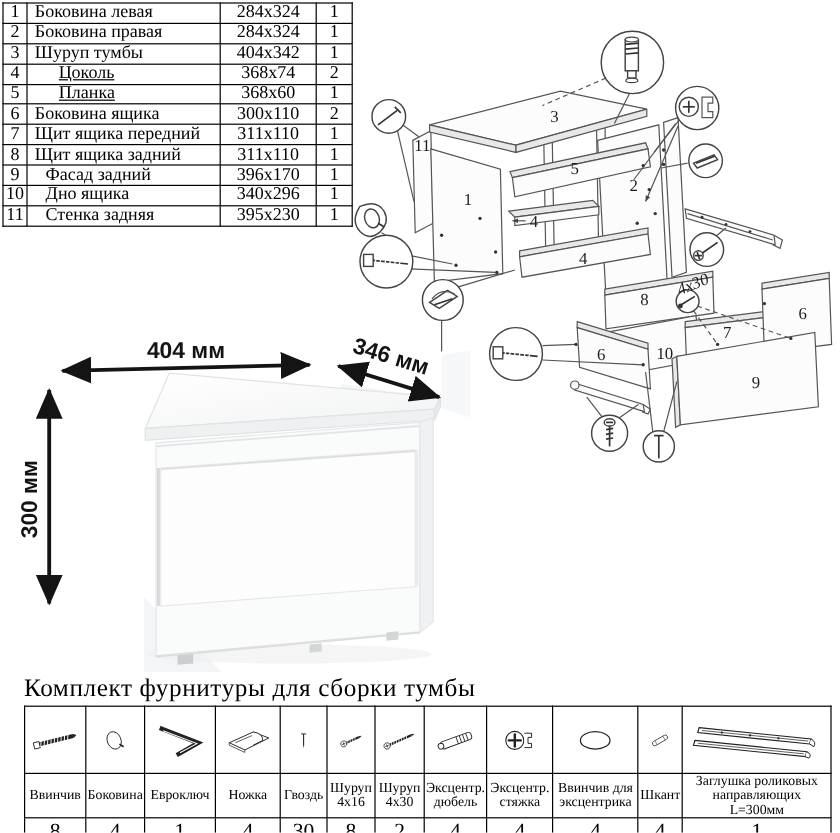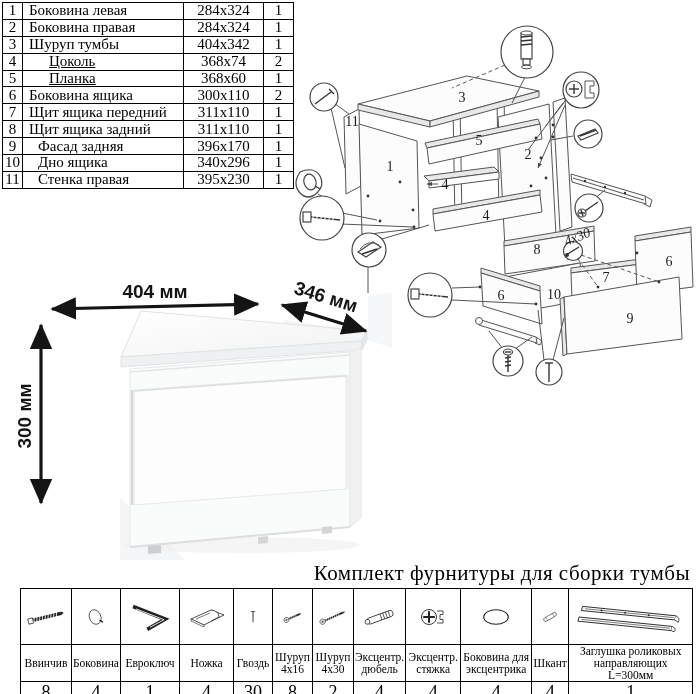--- a/index.html
+++ b/index.html
@@ -351,7 +351,7 @@
         </tr>
     <tr class="ind1">
           <td class="c">9</td>
-          <td class="name">Фасад задняя</td>
+          <td class="name">Фасад задний</td>
           <td class="c">396x170</td>
           <td class="c">1</td>
         </tr>

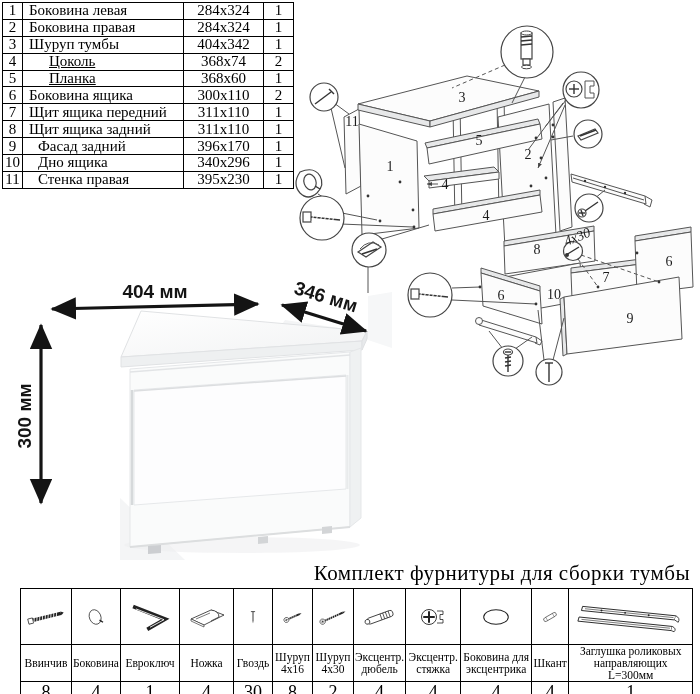--- a/index.html
+++ b/index.html
@@ -363,7 +363,7 @@
         </tr>
     <tr class="ind1">
           <td class="c">11</td>
-          <td class="name">Стенка правая</td>
+          <td class="name">Стенка задняя</td>
           <td class="c">395x230</td>
           <td class="c">1</td>
         </tr>

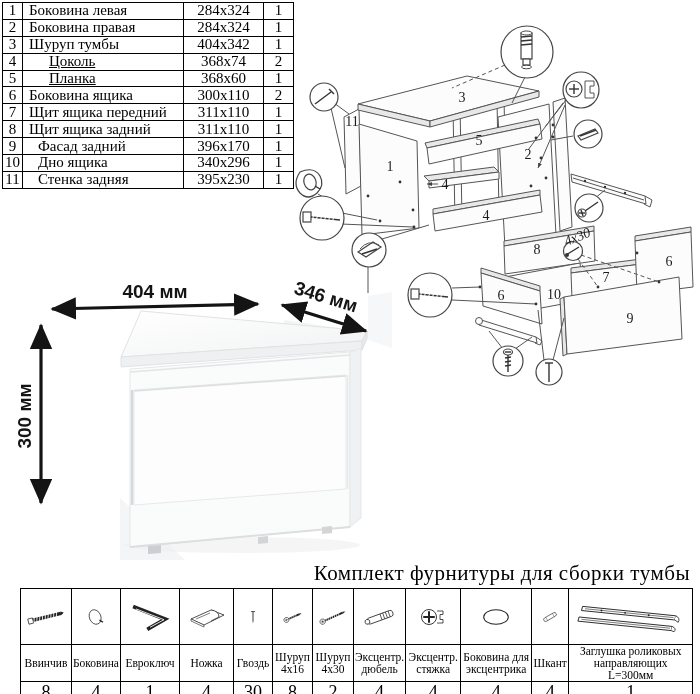--- a/index.html
+++ b/index.html
@@ -14,7 +14,7 @@
   #parts-table tr.ind2 td.name{padding-left:26px;text-decoration:underline;}
   #parts-table tr.ind1 td.name{padding-left:15px;}
   
-  #hw-title{position:absolute;left:20px;top:561px;width:670px;text-align:right;
+  #hw-title{position:absolute;left:20px;top:561px;width:670px;text-align:left;
             font-size:21px;letter-spacing:.5px;}
   #hw-table{position:absolute;left:20px;top:588px;border-collapse:collapse;table-layout:fixed;}
   #hw-table td{border:1.5px solid #000;padding:0;text-align:center;vertical-align:middle;}

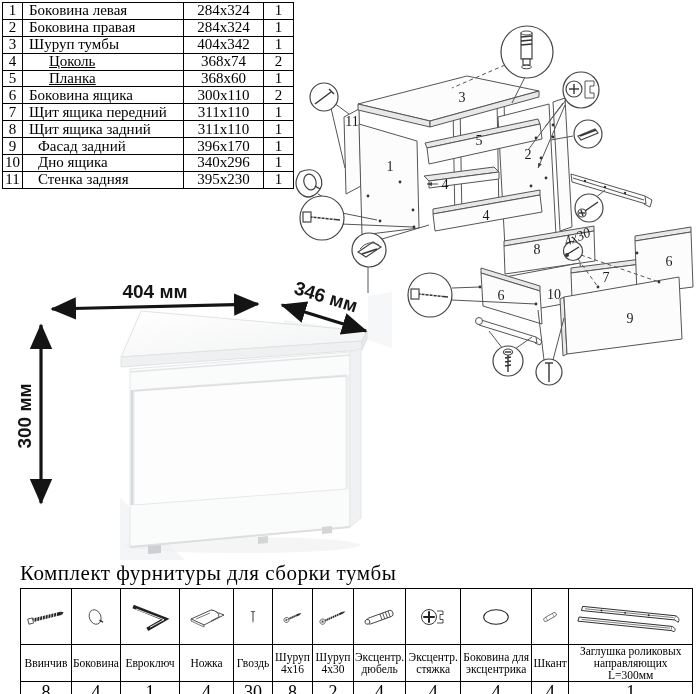--- a/index.html
+++ b/index.html
@@ -533,7 +533,7 @@
     <td>Шуруп 4x30</td>
     <td>Эксцентр. дюбель</td>
     <td>Эксцентр. стяжка</td>
-    <td>Боковина для эксцентрика</td>
+    <td>Ввинчив для эксцентрика</td>
     <td>Шкант</td>
     <td>Заглушка роликовых направляющих L=300мм</td>
   </tr>

